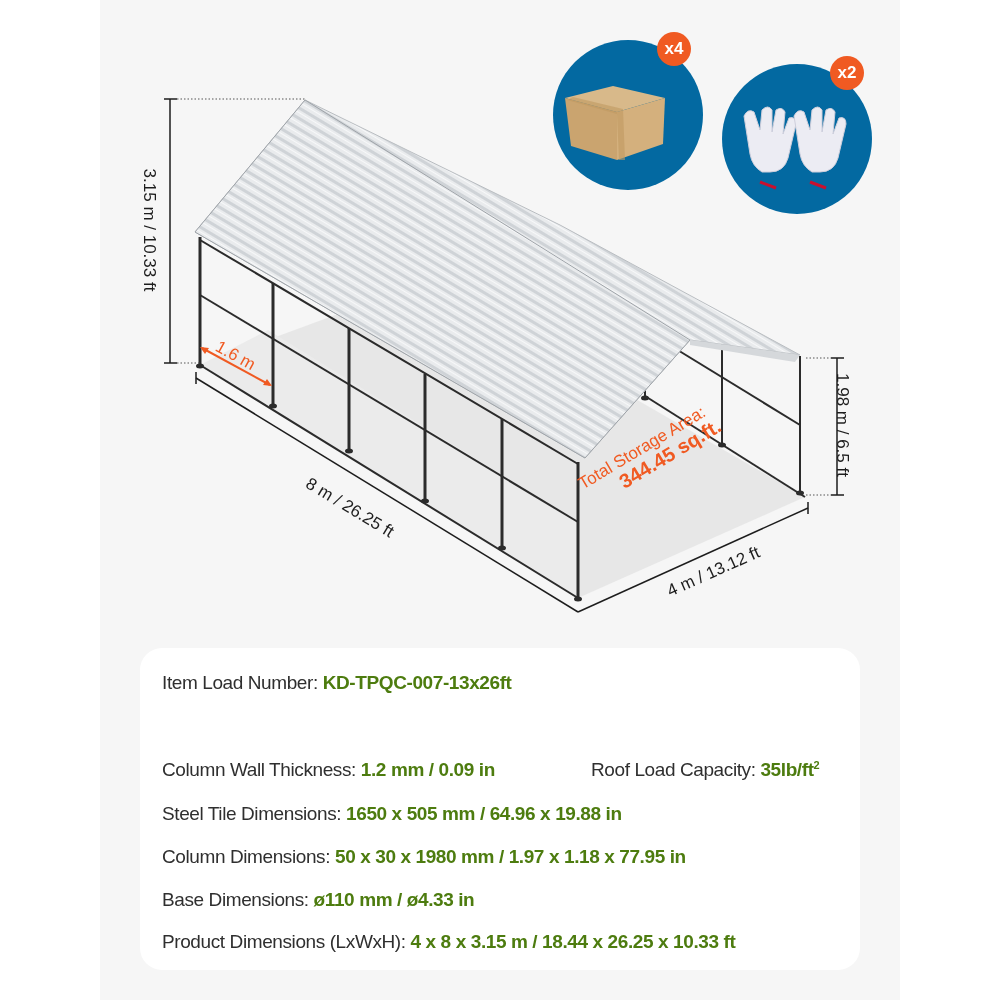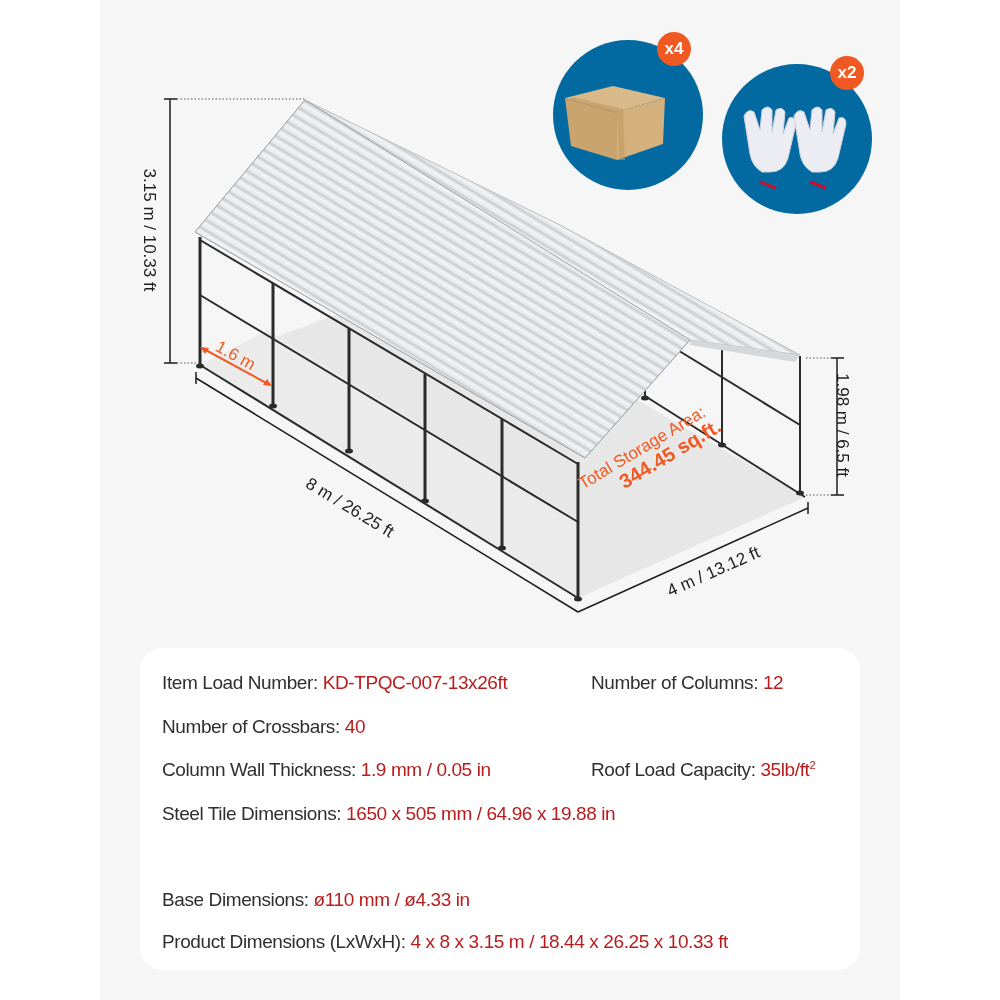--- a/index.html
+++ b/index.html
@@ -17,7 +17,7 @@
   .badge { position: absolute; width: 34px; height: 34px; border-radius: 50%; background: #f05a22; color: #fff; font-weight: bold; font-size: 17px; display: flex; align-items: center; justify-content: center; }
   .card { position: absolute; left: 140px; top: 648px; width: 720px; height: 322px; background: #ffffff; border-radius: 22px; }
   .spec { position: absolute; font-size: 19px; color: #2f2f2f; white-space: nowrap; letter-spacing: -0.4px; }
-  .spec .val { color: #b91c1c; font-weight: normal; }
+  .spec .val { color: #4d7c0f; font-weight: bold; }
   sup { font-size: 11px; }
 </style>
 </head>

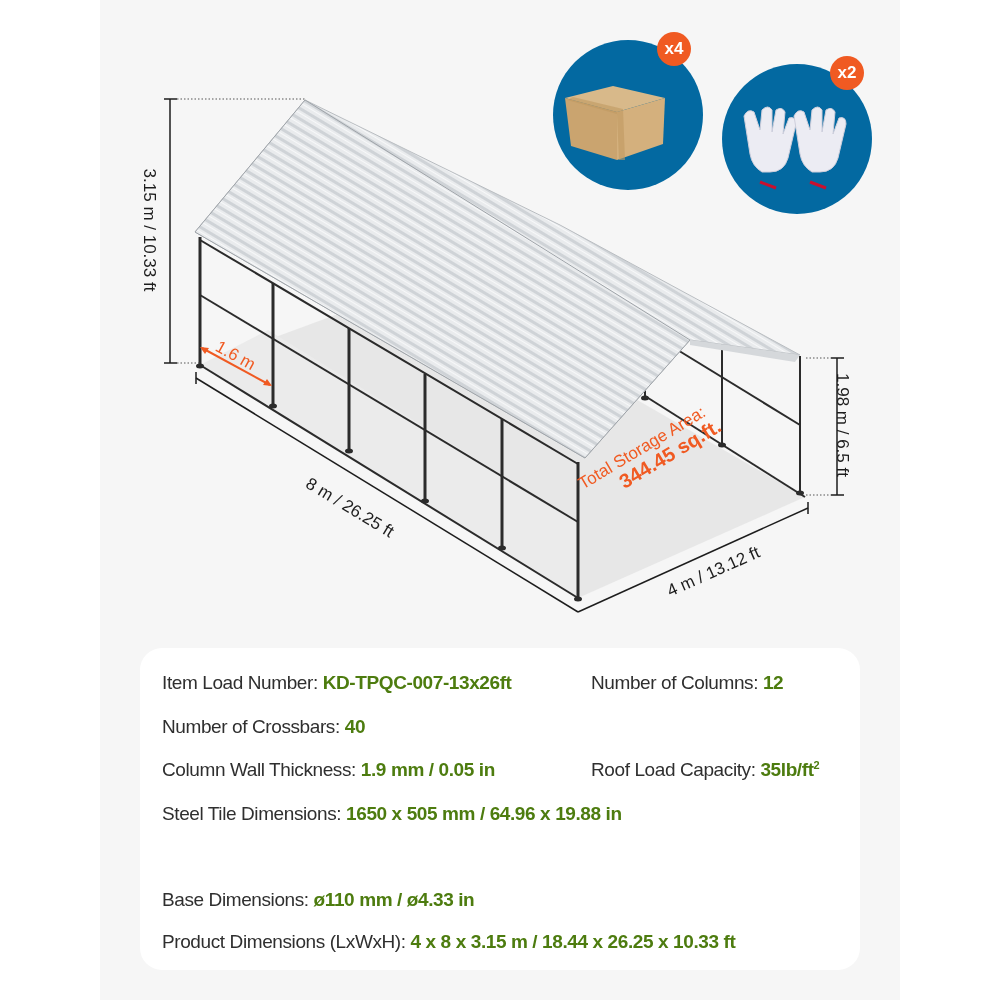--- a/index.html
+++ b/index.html
@@ -142,9 +142,6 @@
   <div class="spec" style="left:22px; top:24px;">
     <span>Item Load Number: </span><span class="val">KD-TPQC-007-13x26ft</span>
   </div>
-  <div class="spec" style="left:451px; top:24px;">
-    <span>Number of Columns: </span><span class="val">12</span>
-  </div>
   <div class="spec" style="left:22px; top:68px;">
     <span>Number of Crossbars: </span><span class="val">40</span>
   </div>

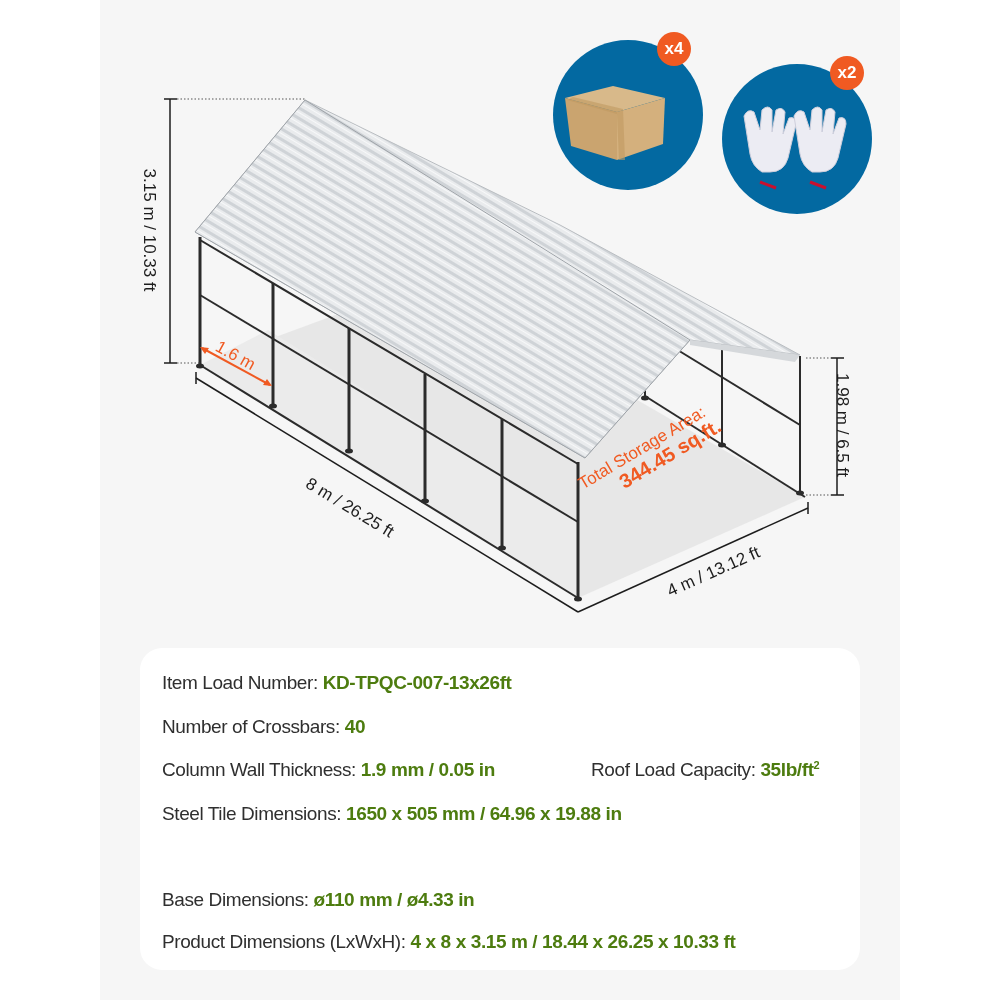--- a/index.html
+++ b/index.html
@@ -142,9 +142,6 @@
   <div class="spec" style="left:22px; top:24px;">
     <span>Item Load Number: </span><span class="val">KD-TPQC-007-13x26ft</span>
   </div>
-  <div class="spec" style="left:22px; top:68px;">
-    <span>Number of Crossbars: </span><span class="val">40</span>
-  </div>
   <div class="spec" style="left:22px; top:111px;">
     <span>Column Wall Thickness: </span><span class="val">1.9 mm / 0.05 in</span>
   </div>

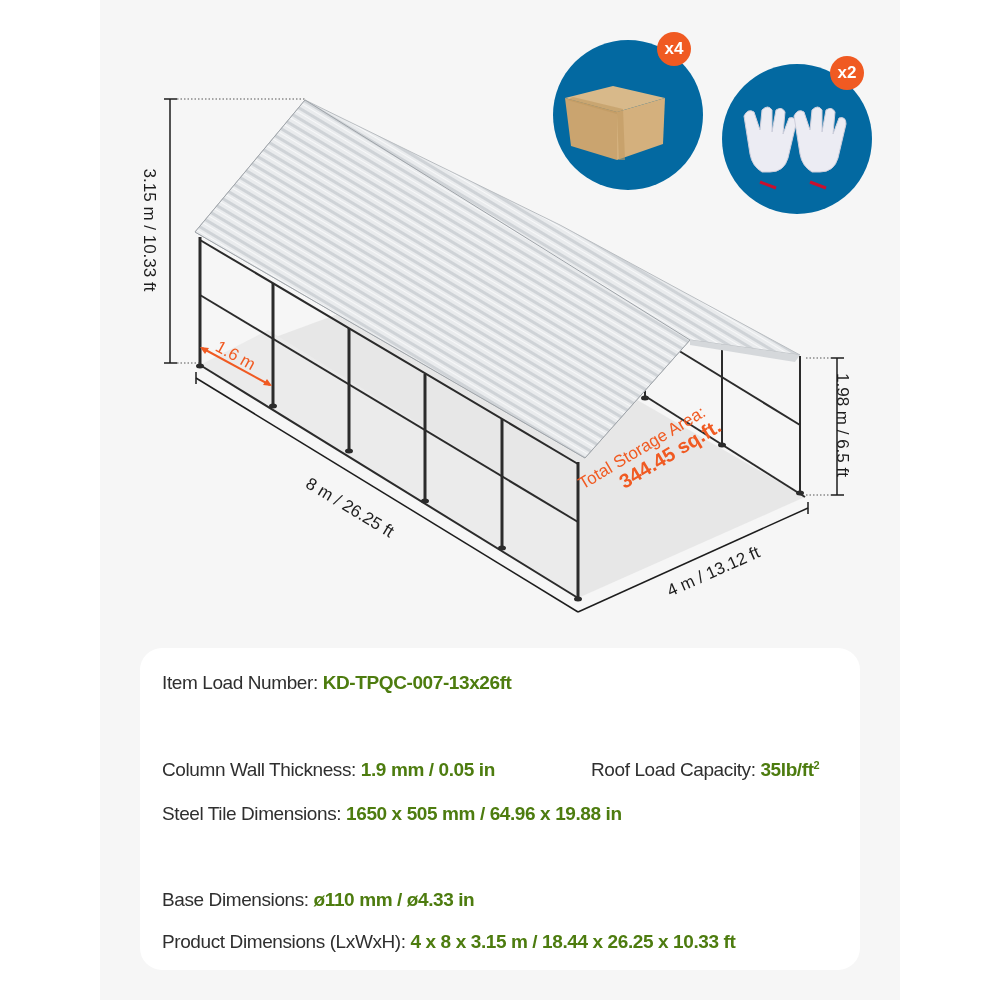--- a/index.html
+++ b/index.html
@@ -143,7 +143,7 @@
     <span>Item Load Number: </span><span class="val">KD-TPQC-007-13x26ft</span>
   </div>
   <div class="spec" style="left:22px; top:111px;">
-    <span>Column Wall Thickness: </span><span class="val">1.9 mm / 0.05 in</span>
+    <span>Column Wall Thickness: </span><span class="val">1.2 mm / 0.09 in</span>
   </div>
   <div class="spec" style="left:451px; top:111px;">
     <span>Roof Load Capacity: </span><span class="val"><span>35lb/ft</span><sup>2</sup></span>

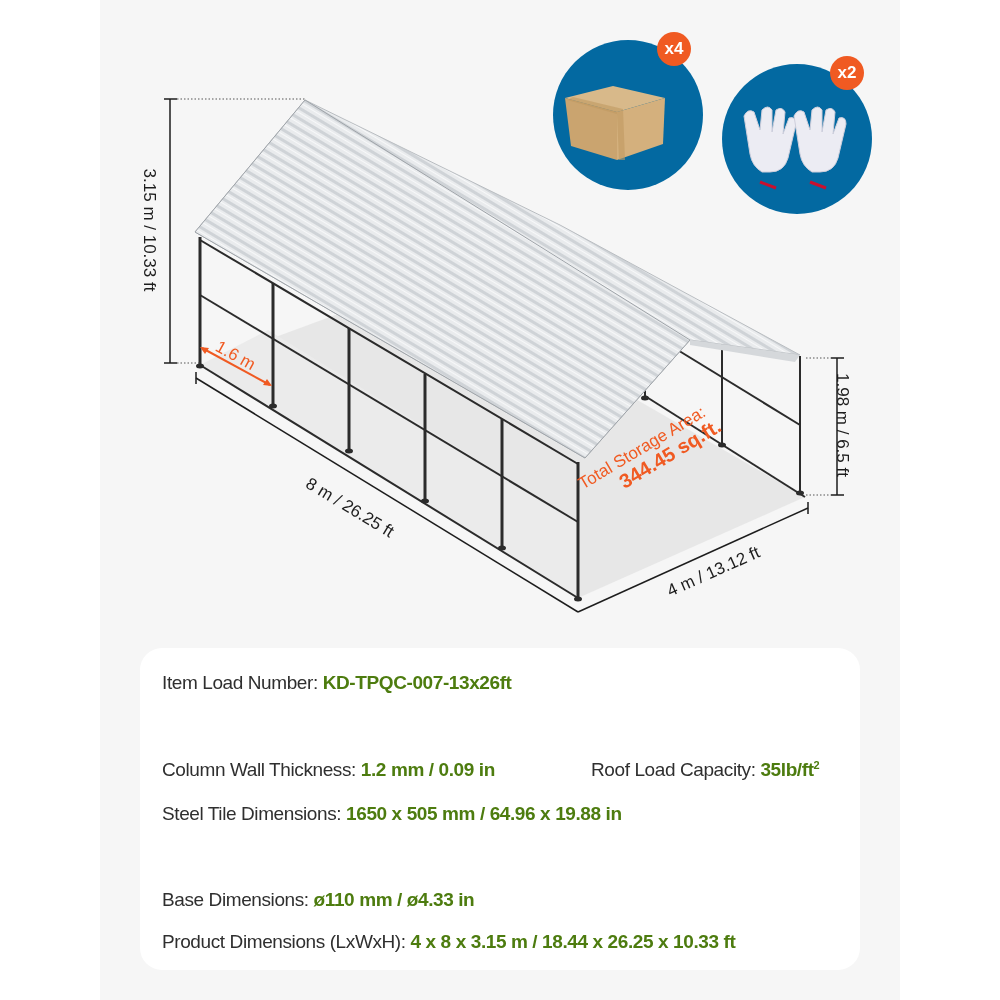--- a/index.html
+++ b/index.html
@@ -151,6 +151,9 @@
   <div class="spec" style="left:22px; top:155px;">
     <span>Steel Tile Dimensions: </span><span class="val">1650 x 505 mm / 64.96 x 19.88 in</span>
   </div>
+  <div class="spec" style="left:22px; top:198px;">
+    <span>Column Dimensions: </span><span class="val">50 x 30 x 1980 mm / 1.97 x 1.18 x 77.95 in</span>
+  </div>
   <div class="spec" style="left:22px; top:241px;">
     <span>Base Dimensions: </span><span class="val">ø110 mm / ø4.33 in</span>
   </div>

